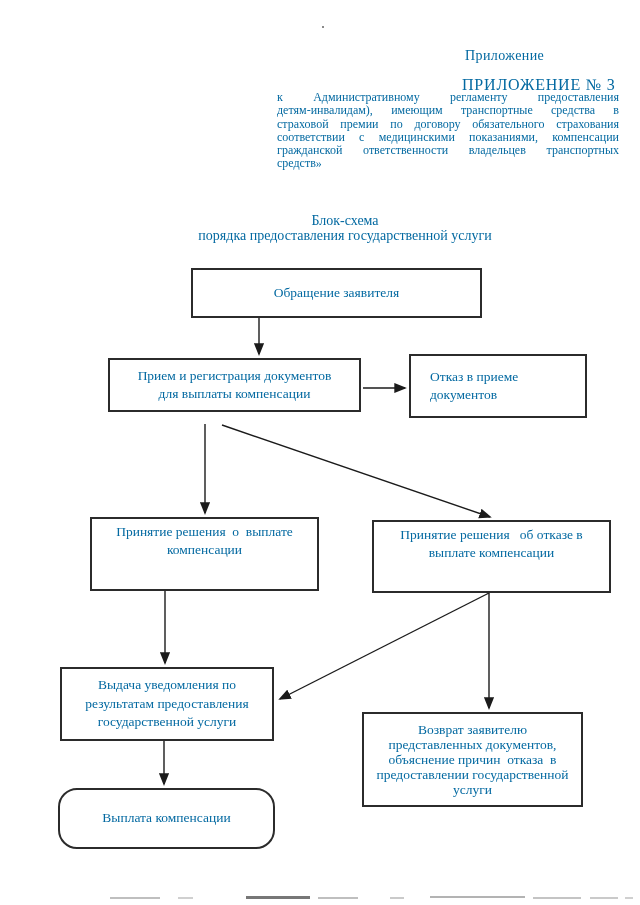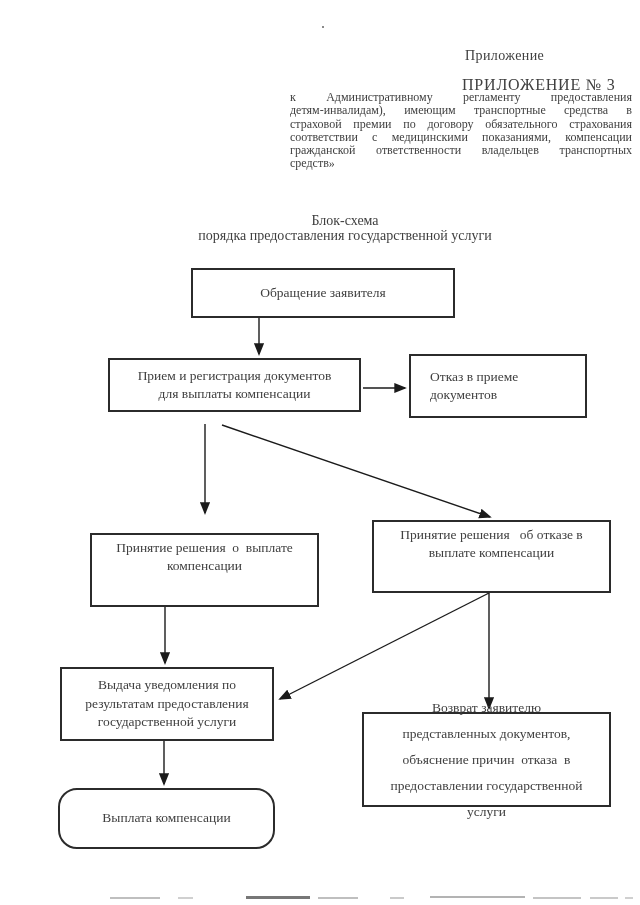--- a/index.html
+++ b/index.html
@@ -10,7 +10,7 @@
     background: #ffffff;
     overflow: hidden;
     font-family: "Liberation Serif", "DejaVu Serif", serif;
-    color: #404040;
+    color: #0369a1;
   }
   .abs { position: absolute; }
   .annex-word { left: 465px; top: 48px; font-size: 14px; letter-spacing: 0.4px; white-space: nowrap; }

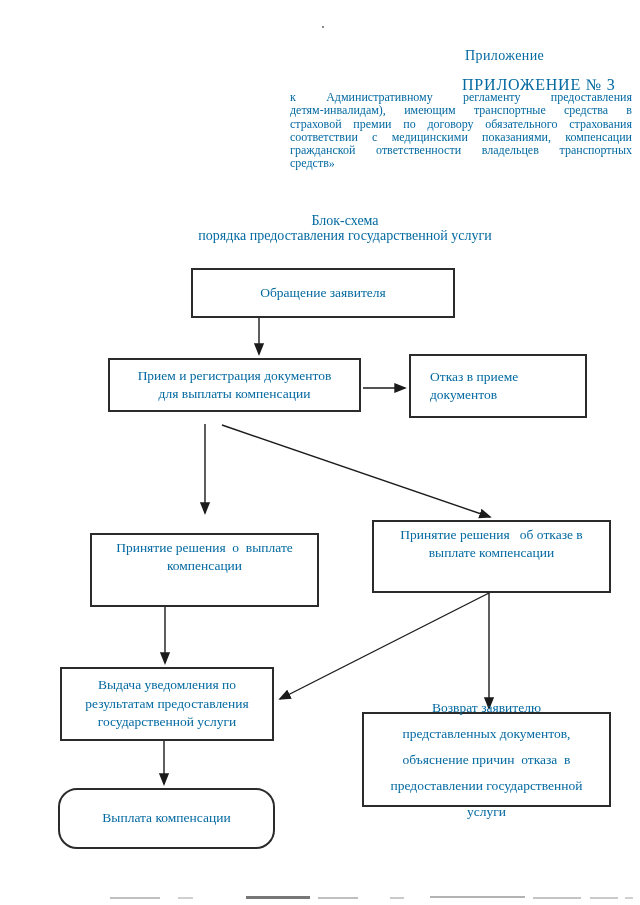--- a/index.html
+++ b/index.html
@@ -15,7 +15,7 @@
   .abs { position: absolute; }
   .annex-word { left: 465px; top: 48px; font-size: 14px; letter-spacing: 0.4px; white-space: nowrap; }
   .annex-number { left: 462px; top: 76px; font-size: 16px; letter-spacing: 0.8px; white-space: nowrap; }
-  .paragraph { left: 290px; top: 91px; width: 342px; font-size: 12px; line-height: 13.3px; }
+  .paragraph { left: 277px; top: 91px; width: 342px; font-size: 12px; line-height: 13.3px; }
   .paragraph .pline { text-align: justify; text-align-last: justify; }
   .paragraph .pline.last { text-align: left; text-align-last: left; }
   .chart-title { left: 25px; top: 213px; width: 640px; text-align: center; font-size: 14px; line-height: 15.2px; }

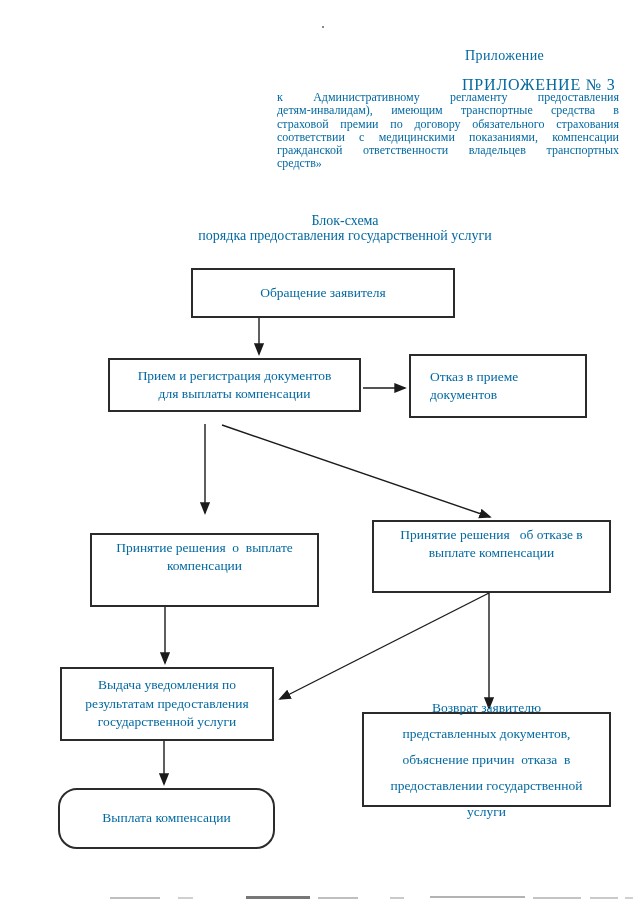--- a/index.html
+++ b/index.html
@@ -80,7 +80,7 @@
     </g>
   </svg>
 
-  <div class="flow-box" style="left:191px; top:268px; width:264px; height:50px;">Обращение заявителя</div>
+  <div class="flow-box" style="left:191px; top:268px; width:291px; height:50px;">Обращение заявителя</div>
 
   <div class="flow-box" style="left:108px; top:358px; width:253px; height:54px;">Прием и регистрация документов
 для выплаты компенсации</div>

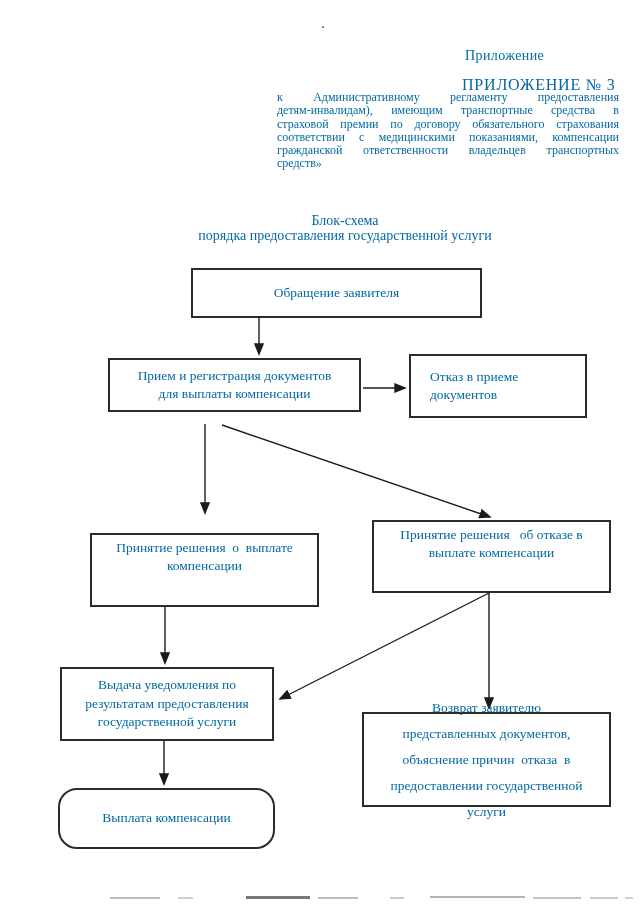--- a/index.html
+++ b/index.html
@@ -88,7 +88,7 @@
   <div class="flow-box left-text" style="left:409px; top:354px; width:178px; height:64px;">Отказ в приеме
 документов</div>
 
-  <div class="flow-box top-text" style="left:90px; top:517px; width:229px; height:74px;margin-top:16px;">Принятие решения  о  выплате
+  <div class="flow-box top-text" style="left:90px; top:517px; width:229px; height:74px;">Принятие решения  о  выплате
 компенсации</div>
 
   <div class="flow-box top-text" style="left:372px; top:520px; width:239px; height:73px;">Принятие решения   об отказе в

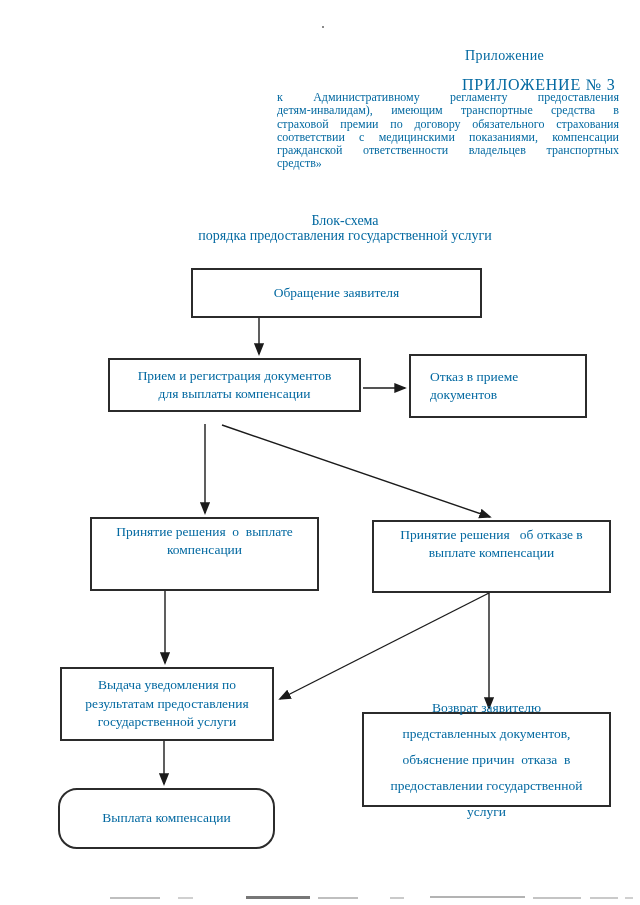--- a/index.html
+++ b/index.html
@@ -98,7 +98,7 @@
 результатам предоставления
 государственной услуги</div>
 
-  <div class="flow-box" style="left:362px; top:712px; width:249px; height:95px; line-height:26px;">Возврат заявителю
+  <div class="flow-box" style="left:362px; top:712px; width:221px; height:95px; line-height:15px;">Возврат заявителю
 представленных документов,
 объяснение причин  отказа  в
 предоставлении государственной

